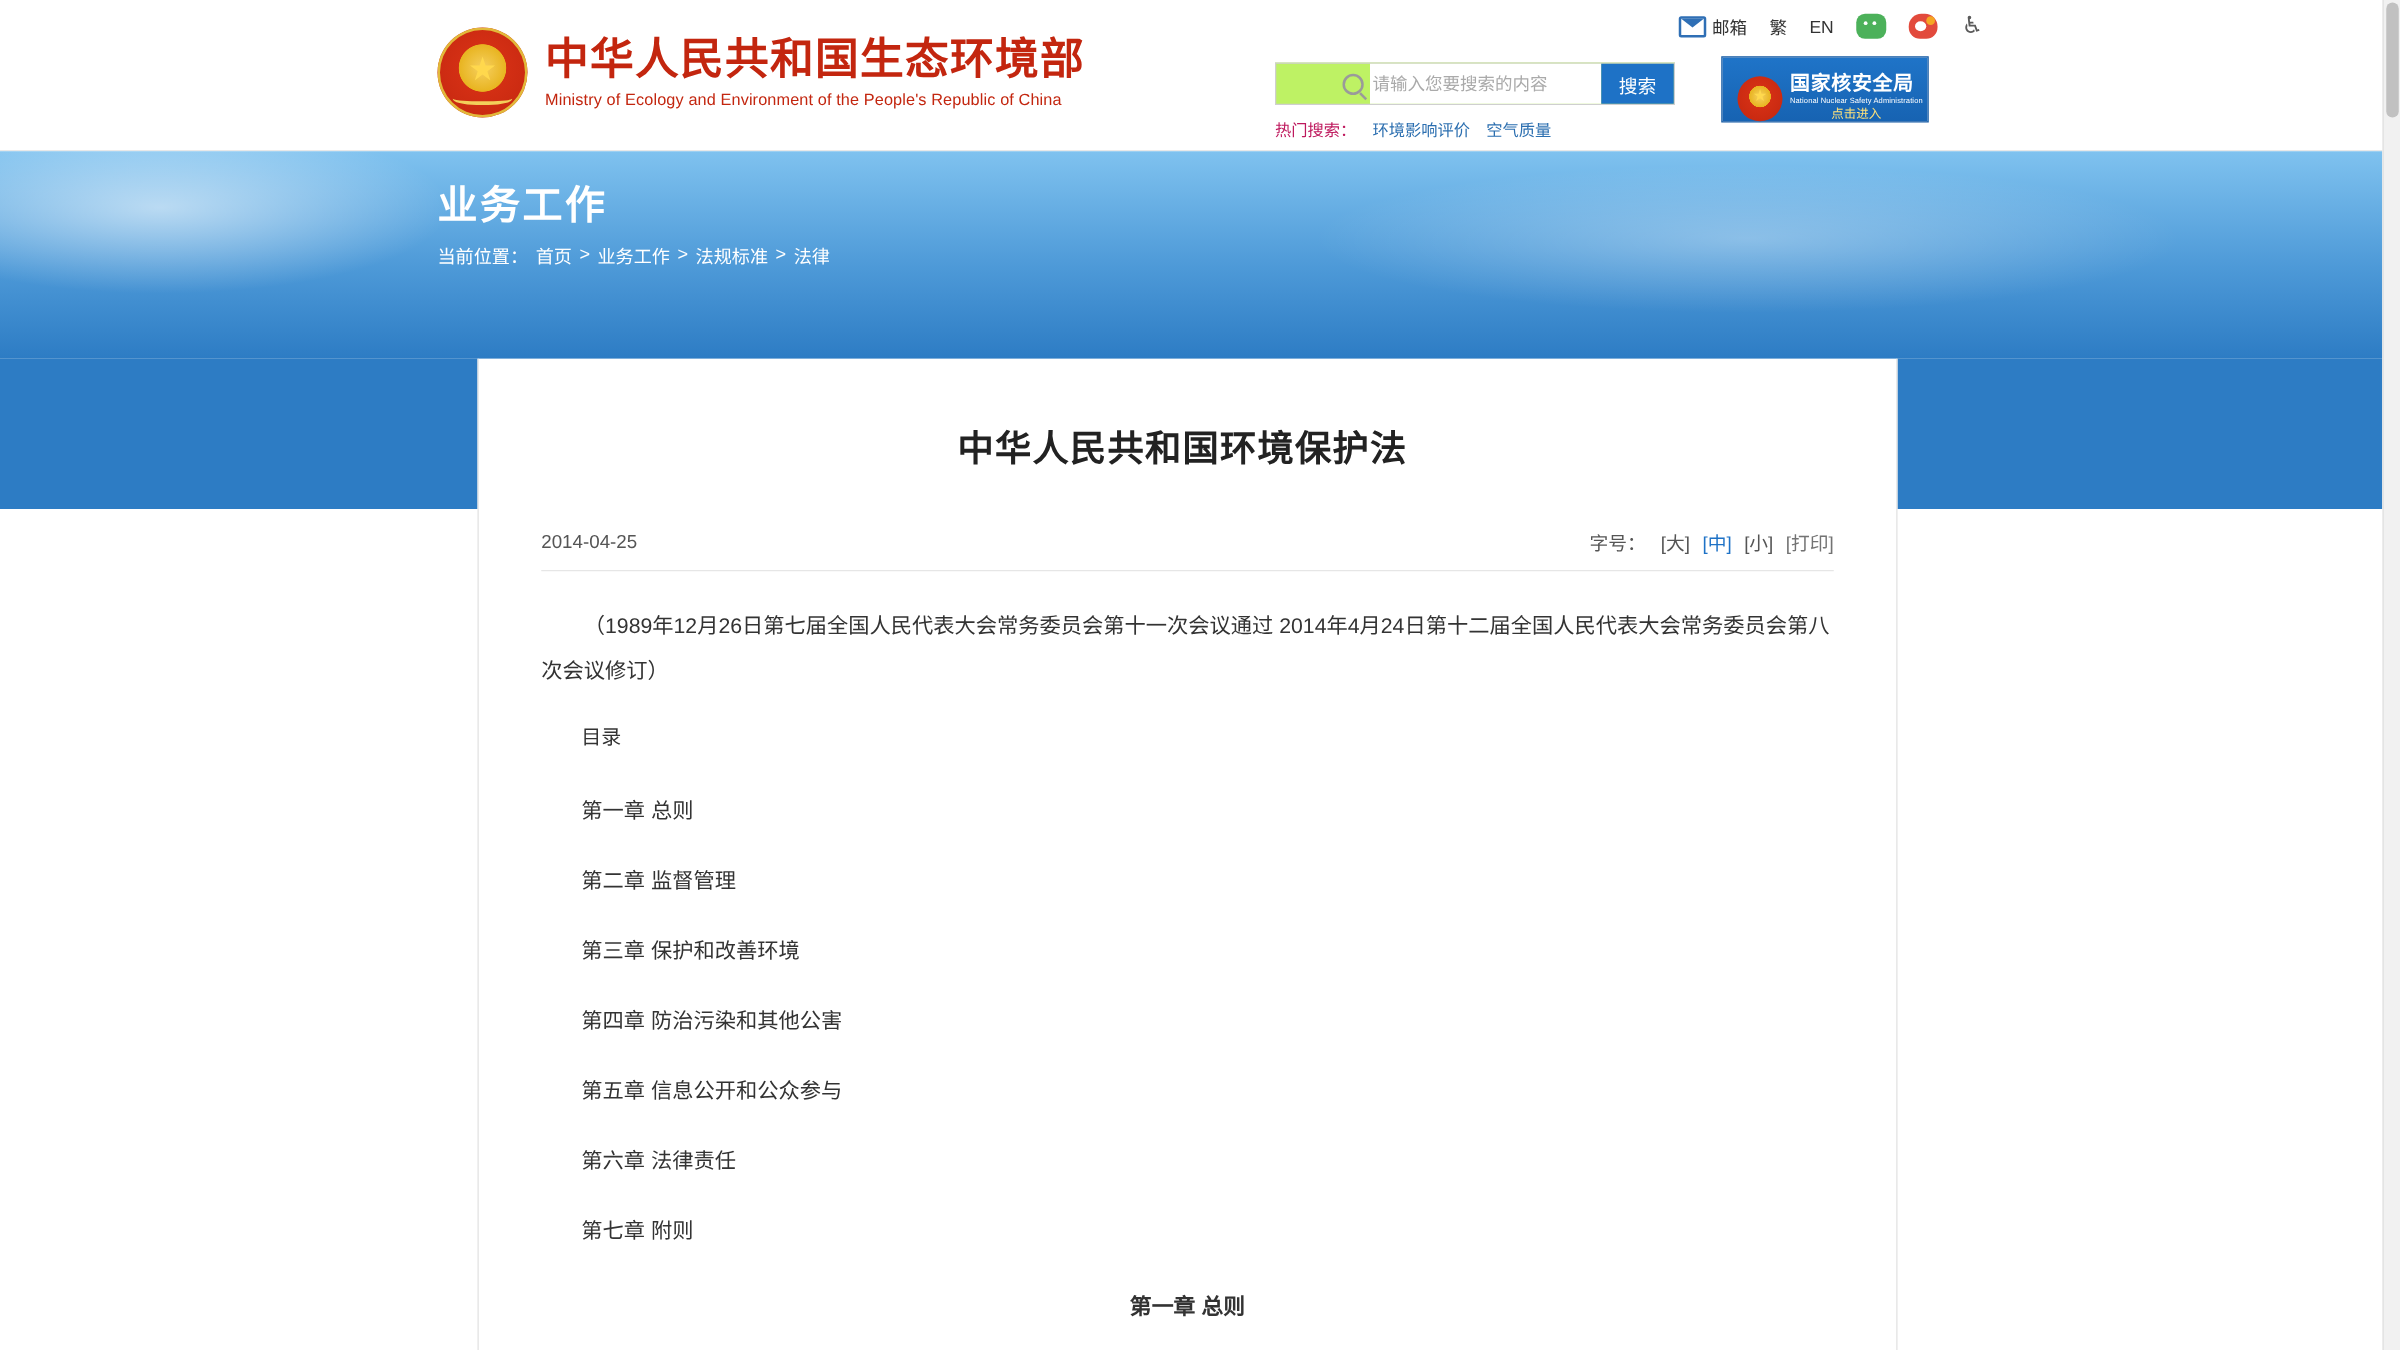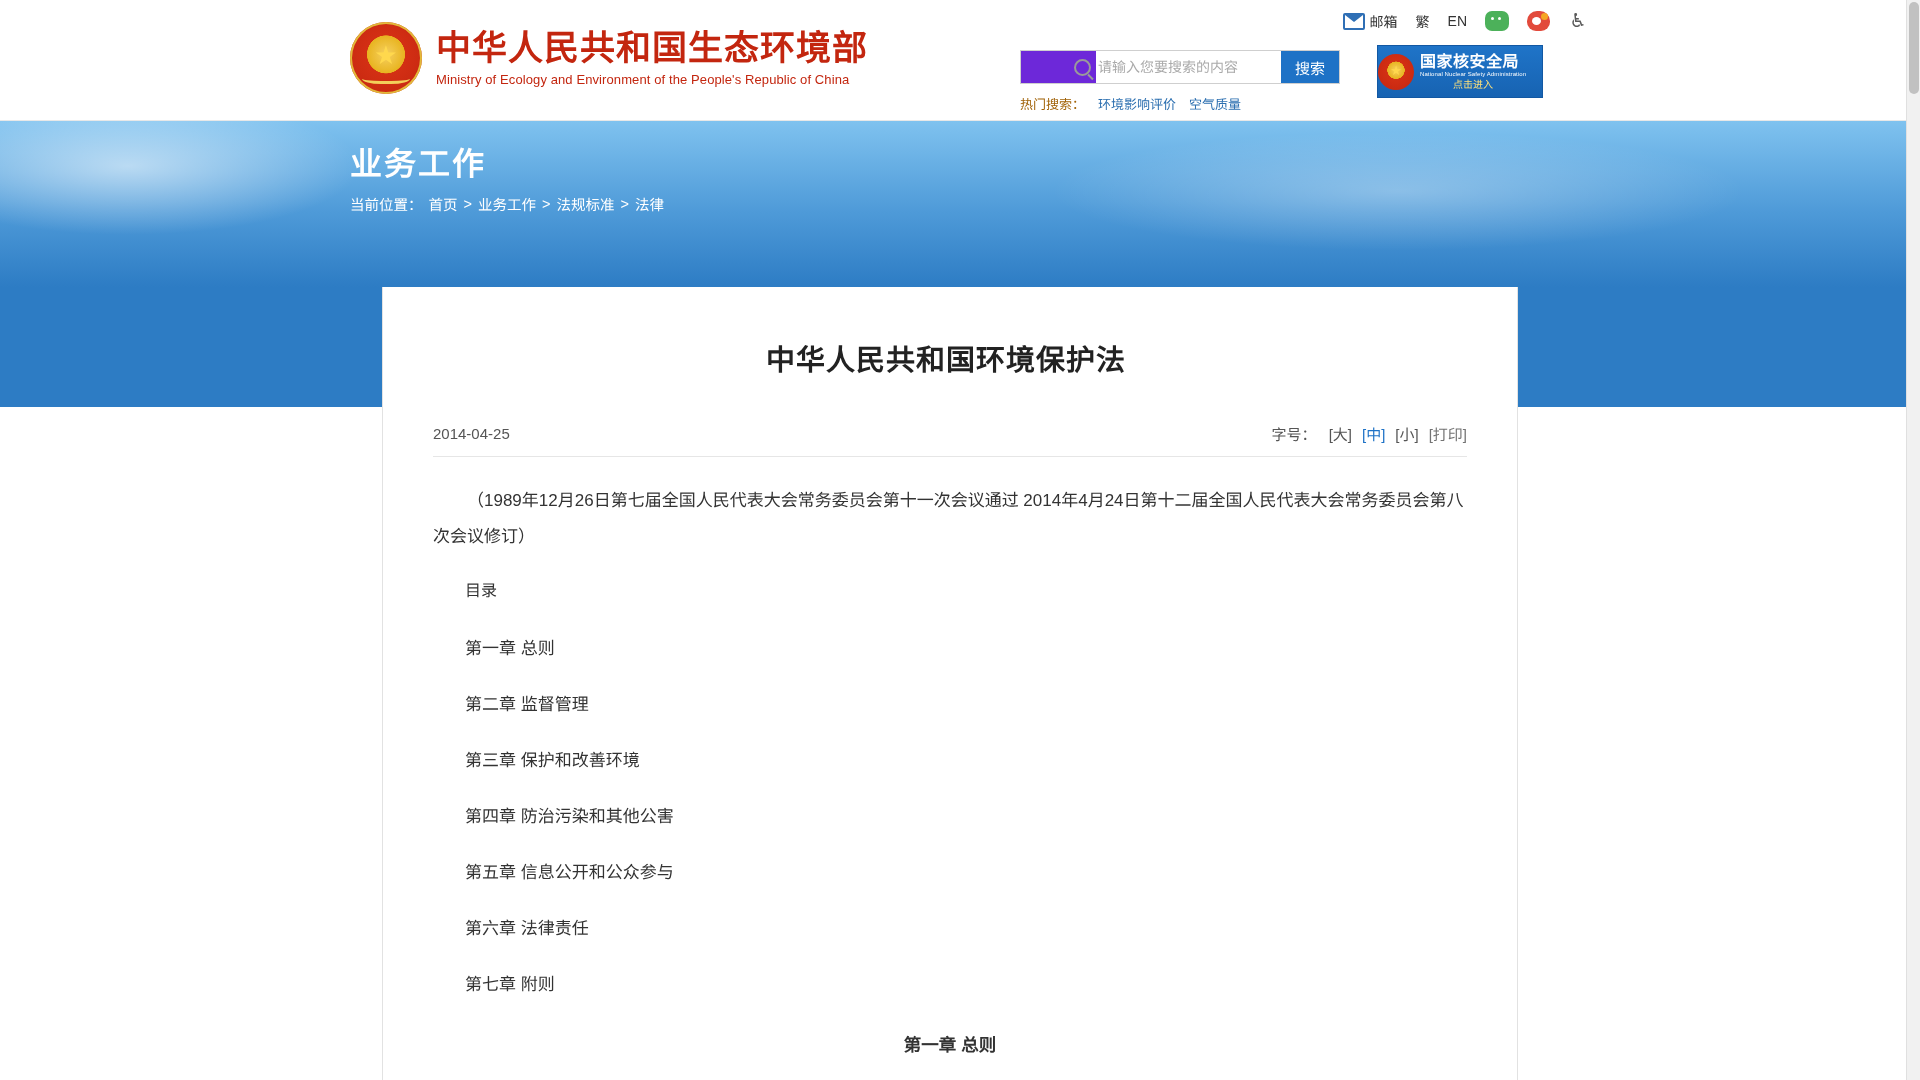--- a/index.html
+++ b/index.html
@@ -181,7 +181,7 @@
     height: 34px;
     width: 320px;
     border: 1px solid #cfcfcf;
-    background: #6d28d9;
+    background: #bef264;
     box-sizing: border-box;
     padding-left: 48px;
   }

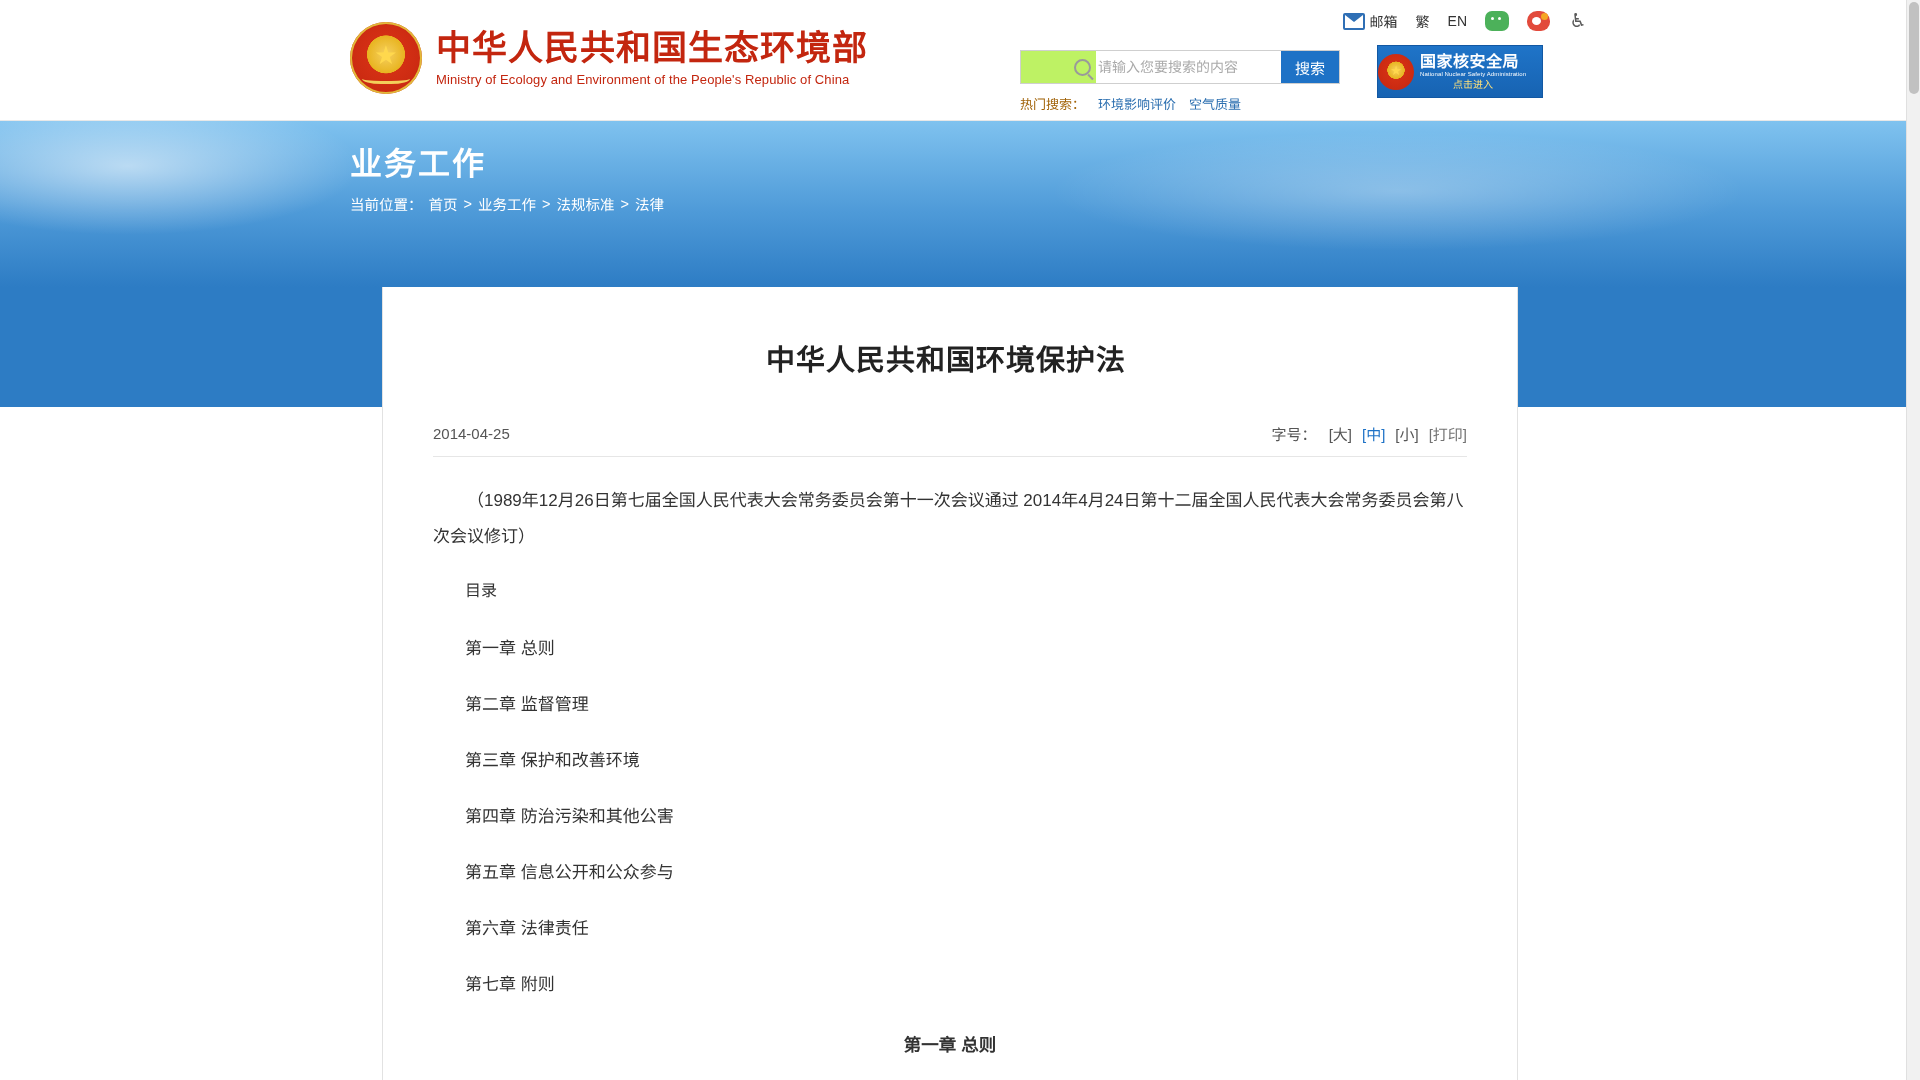--- a/index.html
+++ b/index.html
@@ -246,8 +246,8 @@
     background: linear-gradient(180deg, #1f74c8 0%, #1763b2 100%);
     border: 1px solid #1258a3;
     display: flex;
-    align-items: center;
-    padding: 0 0;
+    align-items: flex-end;
+    padding: 0 12px;
     box-sizing: border-box;
   }
   .nuclear-emblem {

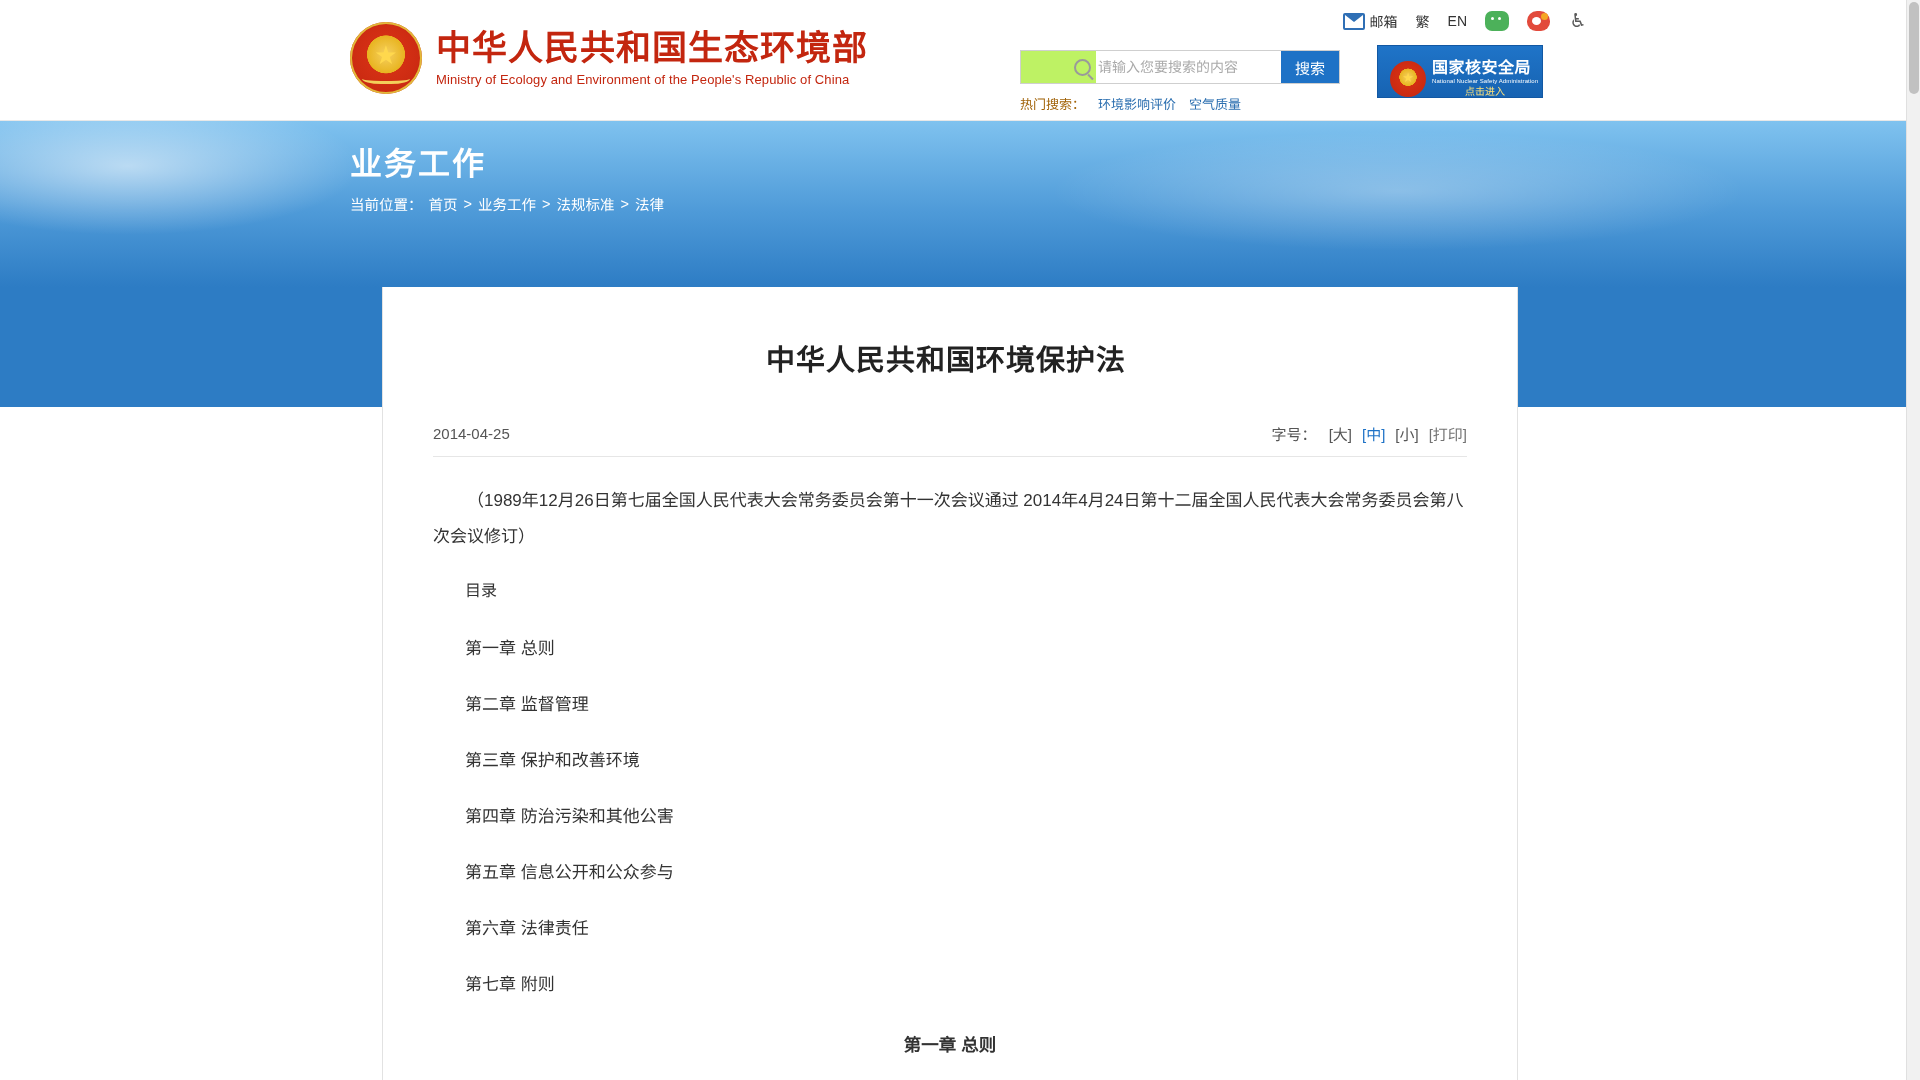--- a/index.html
+++ b/index.html
@@ -233,7 +233,7 @@
     gap: 13px;
     align-items: center;
   }
-  .hot-label { color: #a16207; }
+  .hot-label { color: #be185d; }
   .hot-link { color: #2c6fb0; text-decoration: none; cursor: pointer; }
 
   

